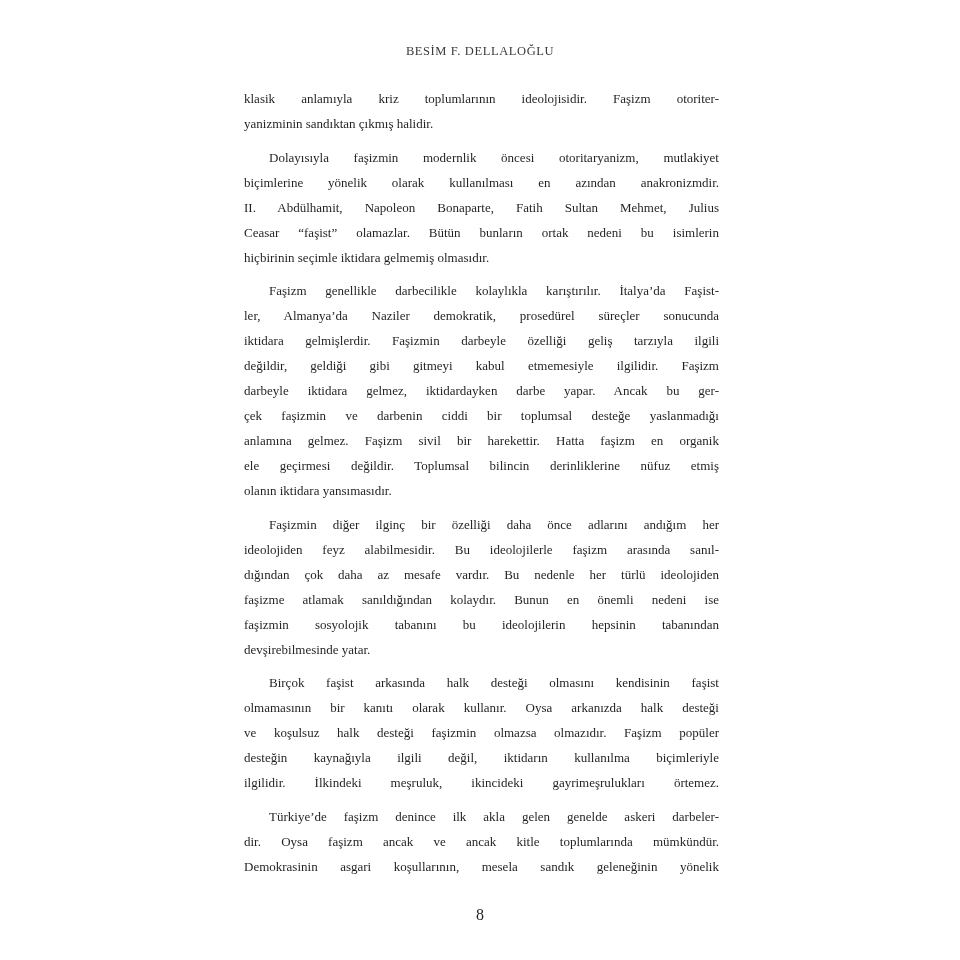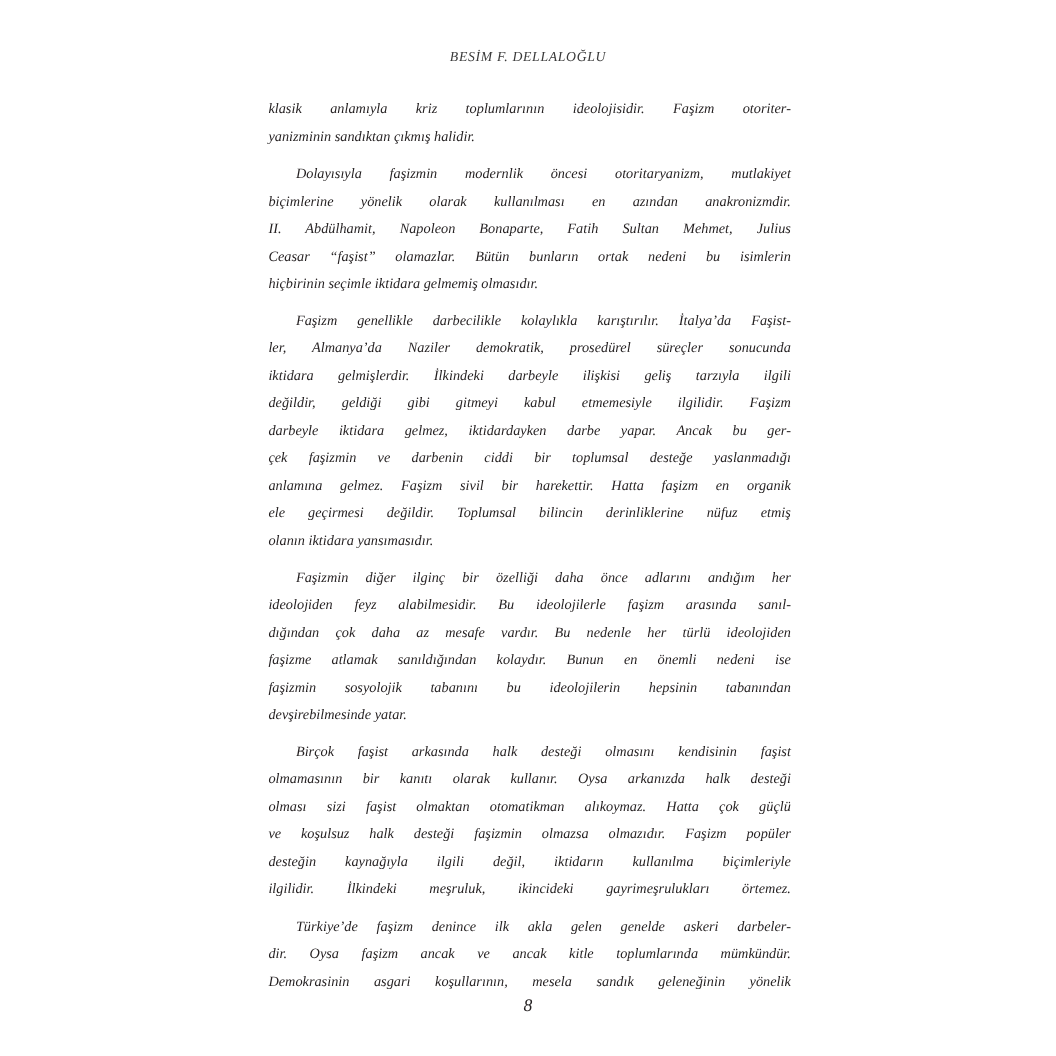--- a/index.html
+++ b/index.html
@@ -18,7 +18,7 @@
     .page {
       position: absolute;
       left: 0; top: 0;
-      width: 956px; height: 960px; font-style: italic;
+      width: 956px; height: 960px;
     }
     .running-header {
       position: absolute;

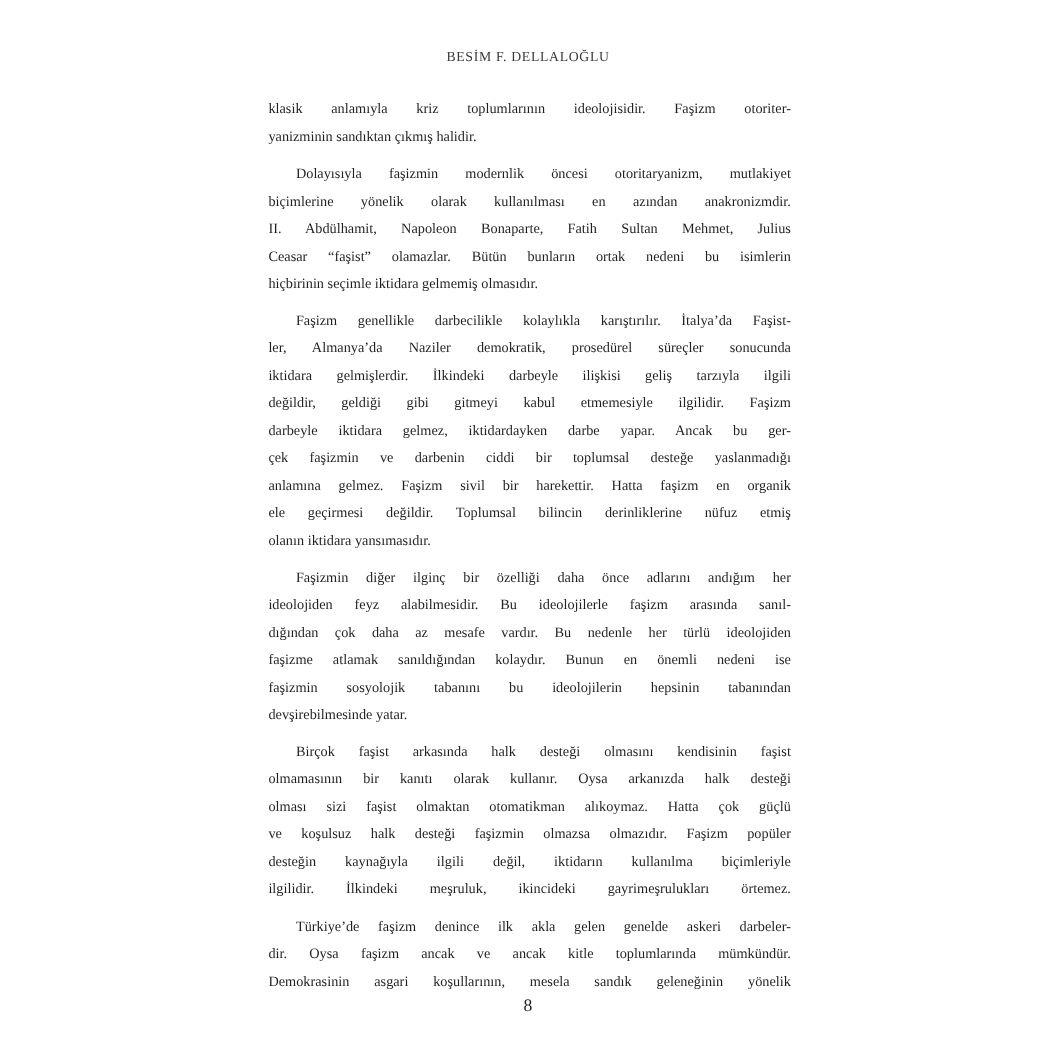--- a/index.html
+++ b/index.html
@@ -91,7 +91,7 @@
     <div class="para indent">
       <span class="line">Faşizm genellikle darbecilikle kolaylıkla karıştırılır. İtalya’da Faşist-</span>
       <span class="line">ler, Almanya’da Naziler demokratik, prosedürel süreçler sonucunda</span>
-      <span class="line">iktidara gelmişlerdir. İlkindeki darbeyle ilişkisi geliş tarzıyla ilgili</span>
+      <span class="line">iktidara gelmişlerdir. Faşizmin darbeyle özelliği geliş tarzıyla ilgili</span>
       <span class="line">değildir, geldiği gibi gitmeyi kabul etmemesiyle ilgilidir. Faşizm</span>
       <span class="line">darbeyle iktidara gelmez, iktidardayken darbe yapar. Ancak bu ger-</span>
       <span class="line">çek faşizmin ve darbenin ciddi bir toplumsal desteğe yaslanmadığı</span>

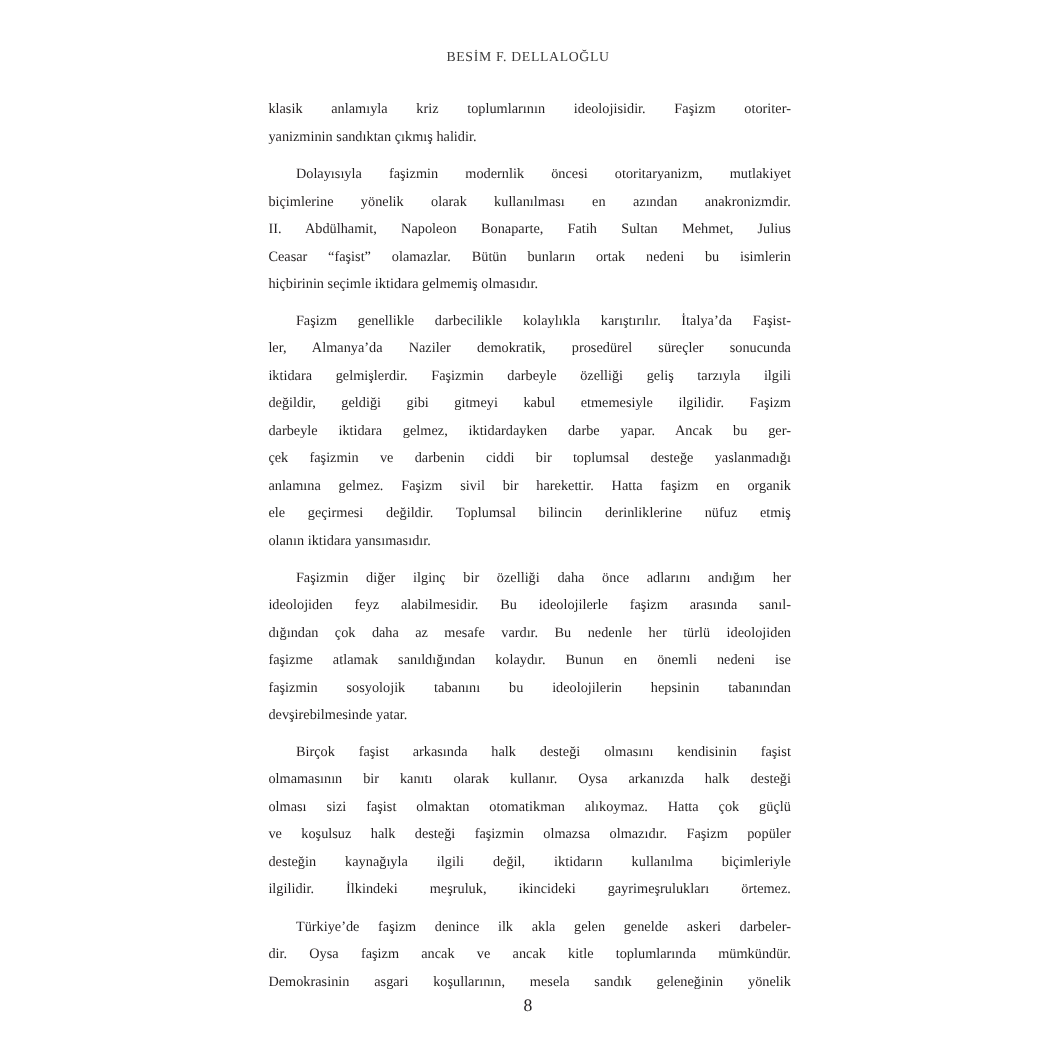--- a/index.html
+++ b/index.html
@@ -112,7 +112,6 @@
     <div class="para indent">
       <span class="line">Birçok faşist arkasında halk desteği olmasını kendisinin faşist</span>
       <span class="line">olmamasının bir kanıtı olarak kullanır. Oysa arkanızda halk desteği</span>
-      <span class="line">olması sizi faşist olmaktan otomatikman alıkoymaz. Hatta çok güçlü</span>
       <span class="line">ve koşulsuz halk desteği faşizmin olmazsa olmazıdır. Faşizm popüler</span>
       <span class="line">desteğin kaynağıyla ilgili değil, iktidarın kullanılma biçimleriyle</span>
       <span class="line">ilgilidir. İlkindeki meşruluk, ikincideki gayrimeşrulukları örtemez.</span>

